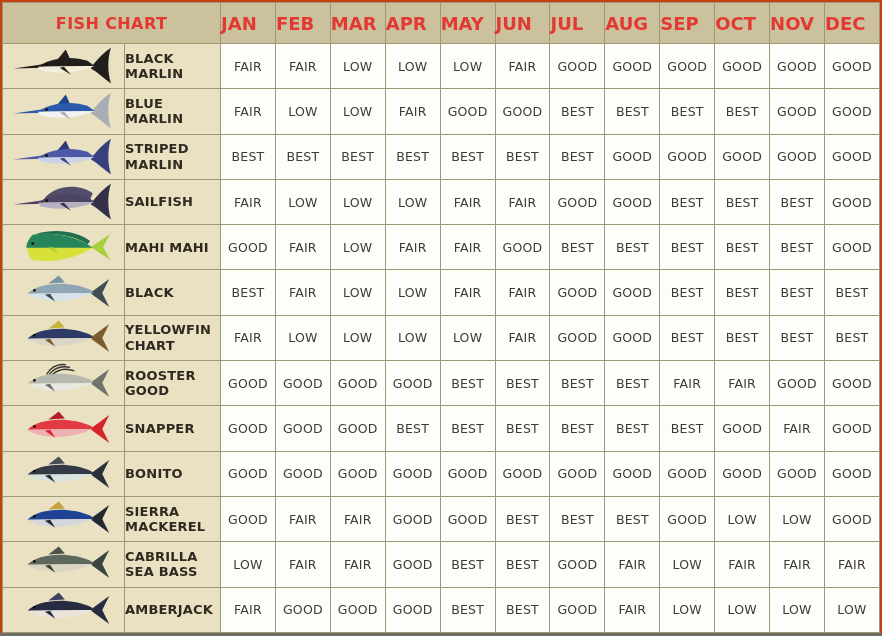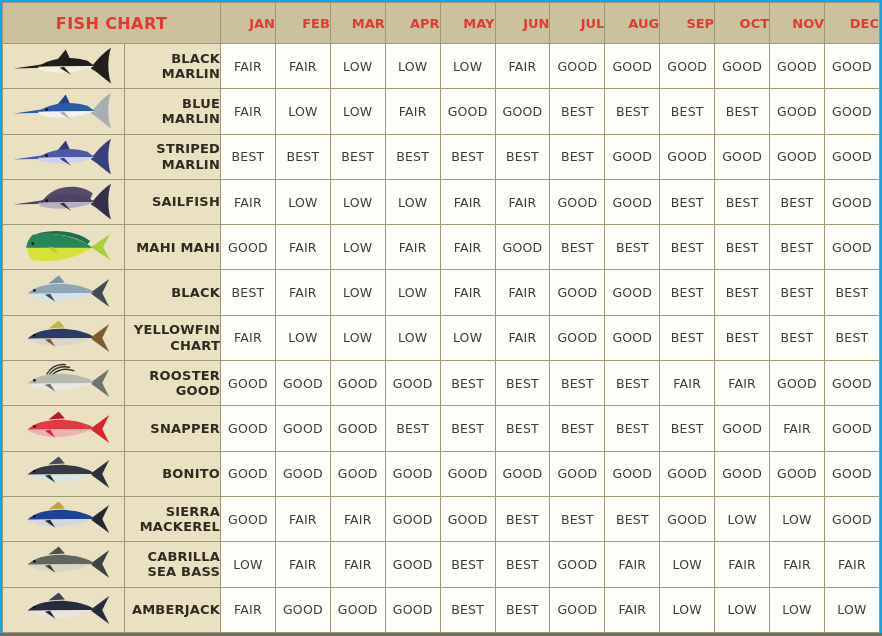--- a/index.html
+++ b/index.html
@@ -5,7 +5,7 @@
   html,body{margin:0;padding:0;background:#ffffff;}
   .frame{
     width:882px;height:636px;box-sizing:border-box;
-    background:#0ea5e9;
+    background:#c2410c;
     padding:2px 2px 0 2px;
     border-bottom:3px solid #6e6e66;
     font-family:"DejaVu Sans","Liberation Sans",sans-serif;

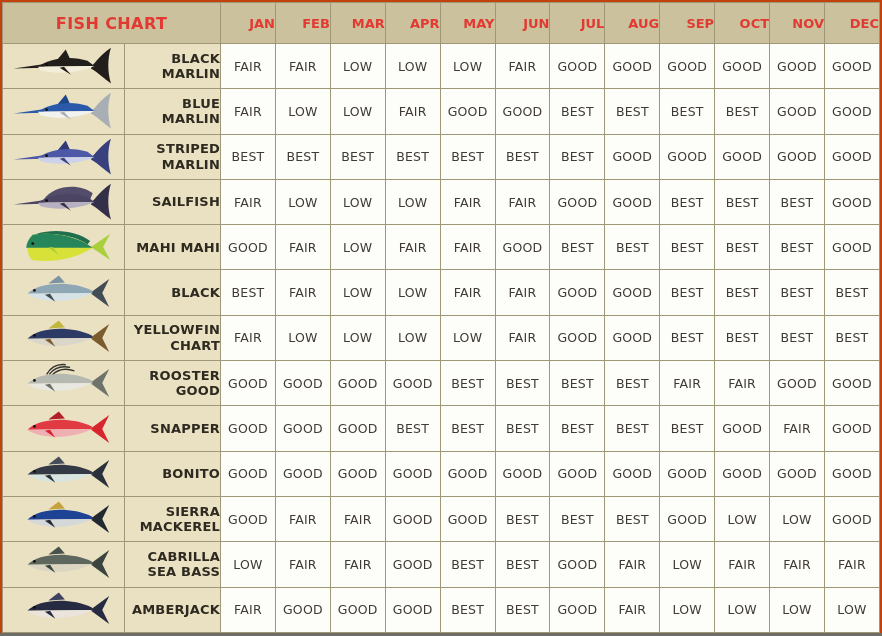--- a/index.html
+++ b/index.html
@@ -22,7 +22,7 @@
     letter-spacing:.4px;text-align:center;
   }
   .month{
-    font-size:13px;font-weight:bold;color:#e23a33;text-align:right;
+    font-size:18px;font-weight:bold;color:#e23a33;text-align:left;
   }
   .fishcell{background:#eae1c3;text-align:center;}
   .fishcell svg{display:block;margin:0 auto;}

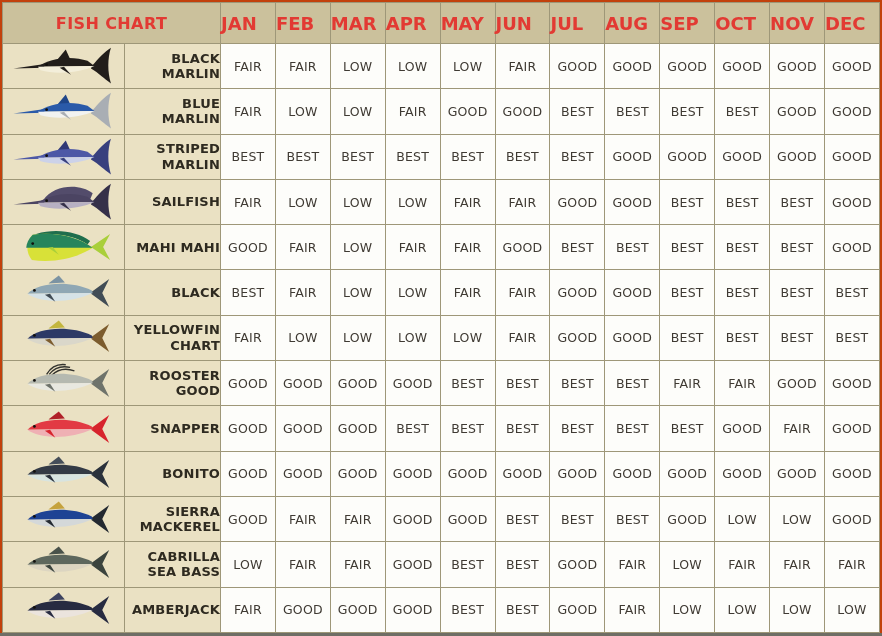--- a/index.html
+++ b/index.html
@@ -28,7 +28,7 @@
   .fishcell svg{display:block;margin:0 auto;}
   .namecell{
     background:#eae1c3;font-weight:bold;font-size:13px;line-height:1.2;
-    text-align:right;color:#2e2a20;white-space:pre-line;letter-spacing:.2px;
+    text-align:left;color:#2e2a20;white-space:pre-line;letter-spacing:.2px;
   }
   .rating{
     background:#fdfdfa;text-align:center;font-size:12.5px;

